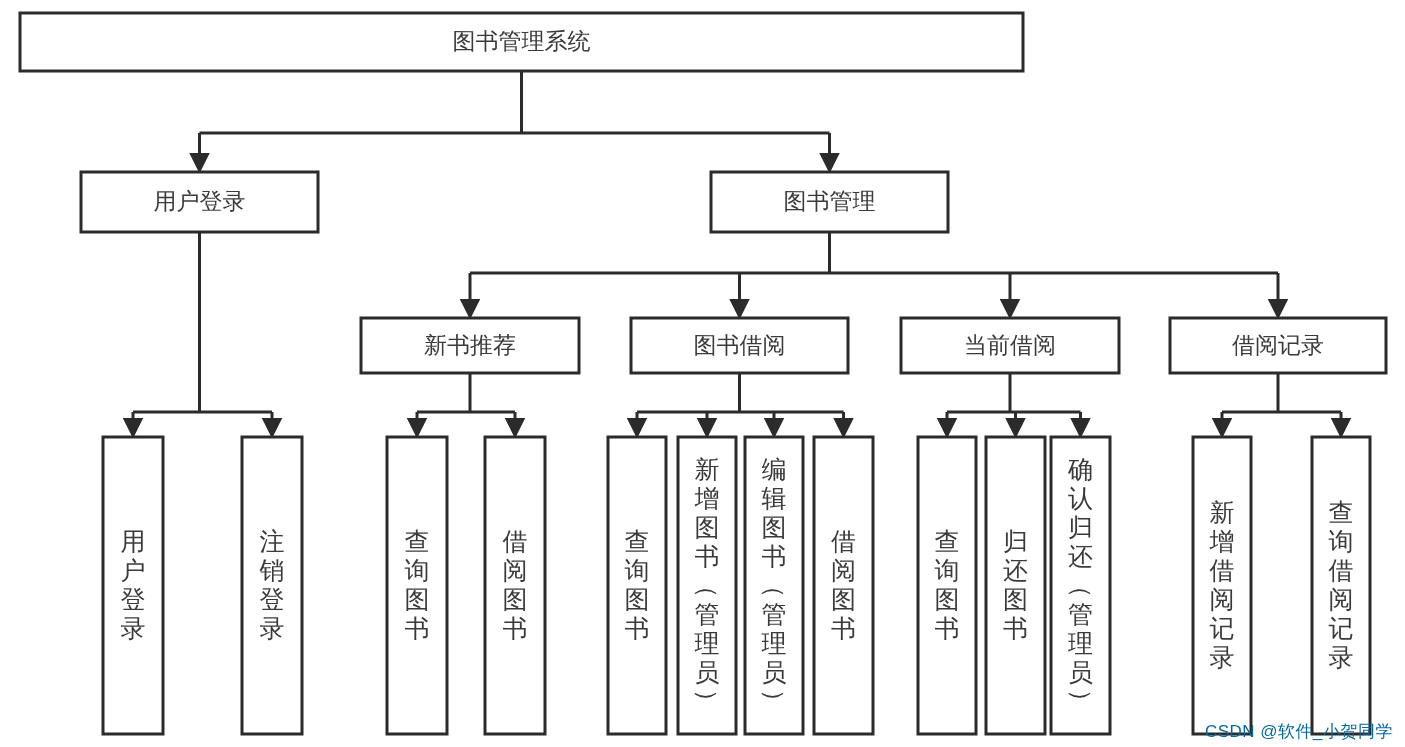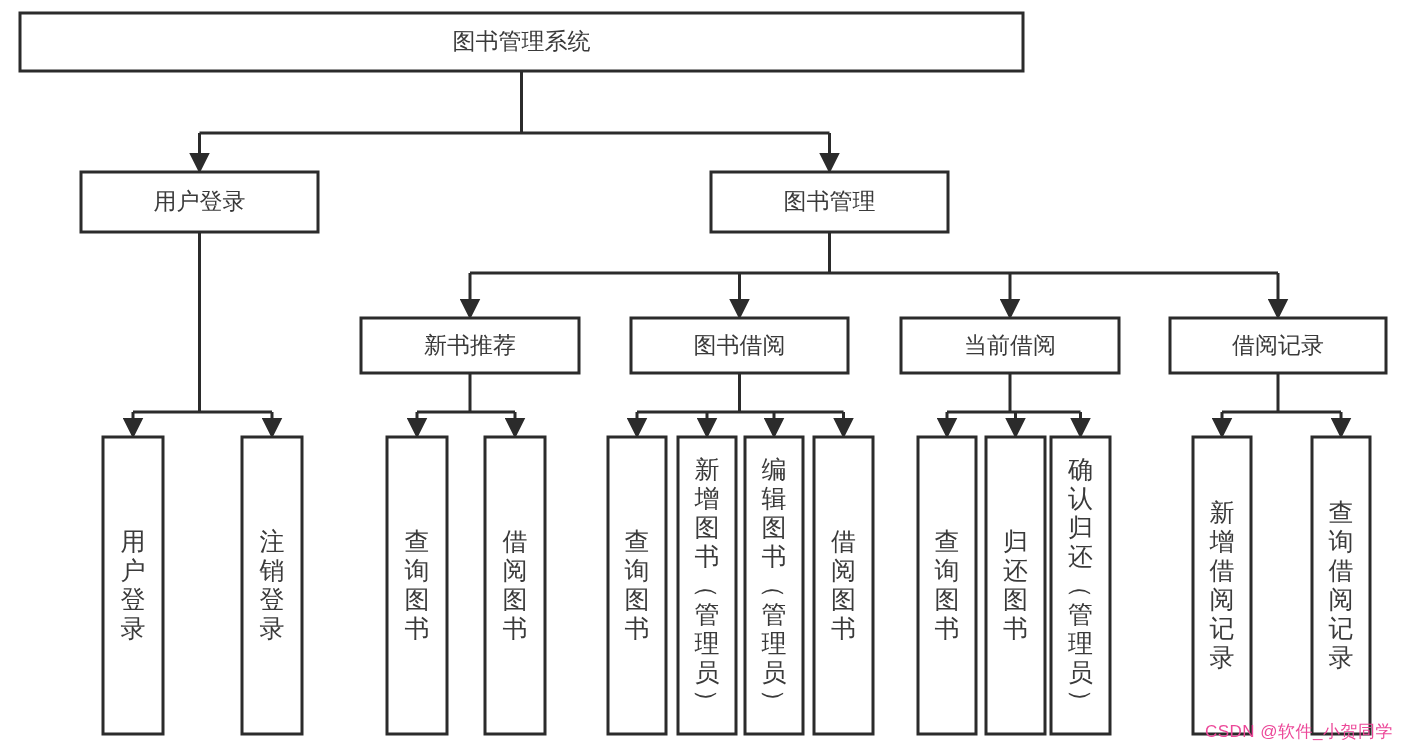--- a/index.html
+++ b/index.html
@@ -56,7 +56,7 @@
     bottom: 4px;
     font-family: "Liberation Sans", "DejaVu Sans", sans-serif;
     font-size: 17px;
-    color: #ec4899;
+    color: #0369a1;
     letter-spacing: 0.5px;
     white-space: nowrap;
     user-select: none;

